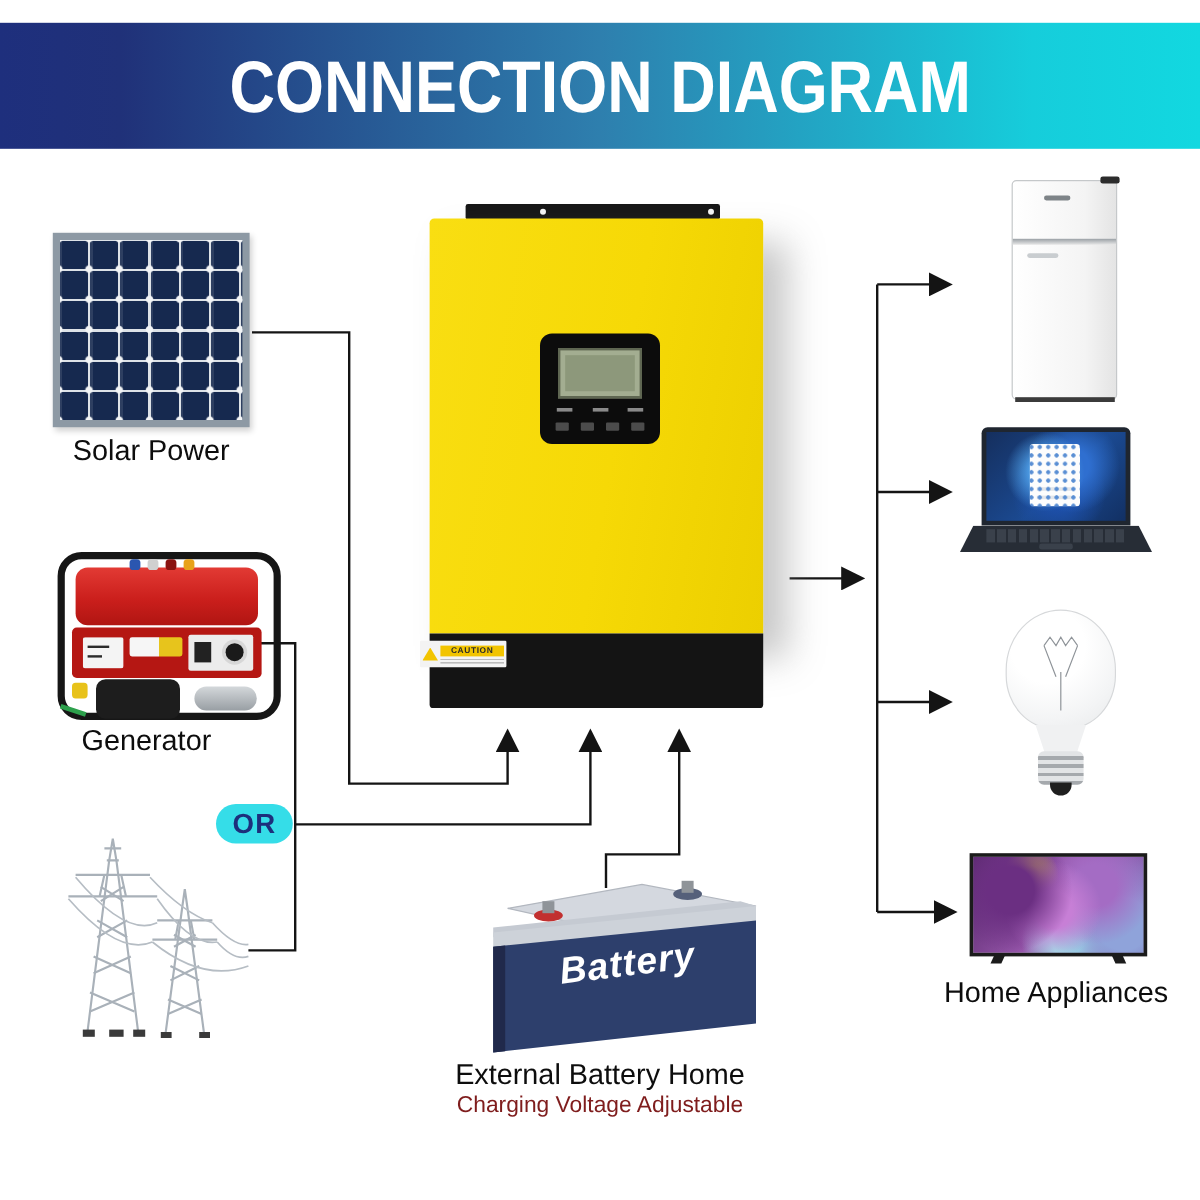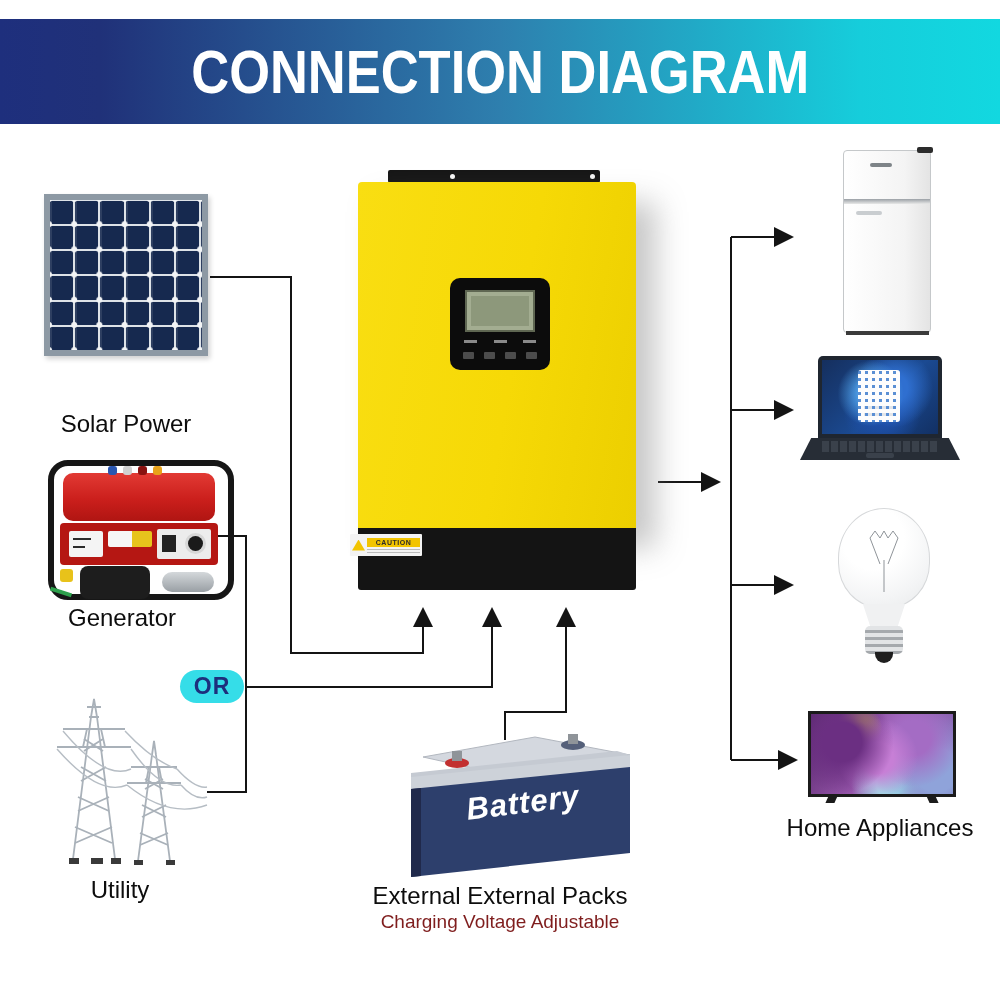--- a/index.html
+++ b/index.html
@@ -182,7 +182,7 @@
   <div class="solar-panel">
     <div class="solar-grid"></div>
   </div>
-  <div class="node-label" style="left:34px;top:362px;width:184px;margin-top:48px;">Solar Power</div>
+  <div class="node-label" style="left:34px;top:362px;width:184px;">Solar Power</div>
 
   <div class="generator">
     <div class="gen-frame"></div>

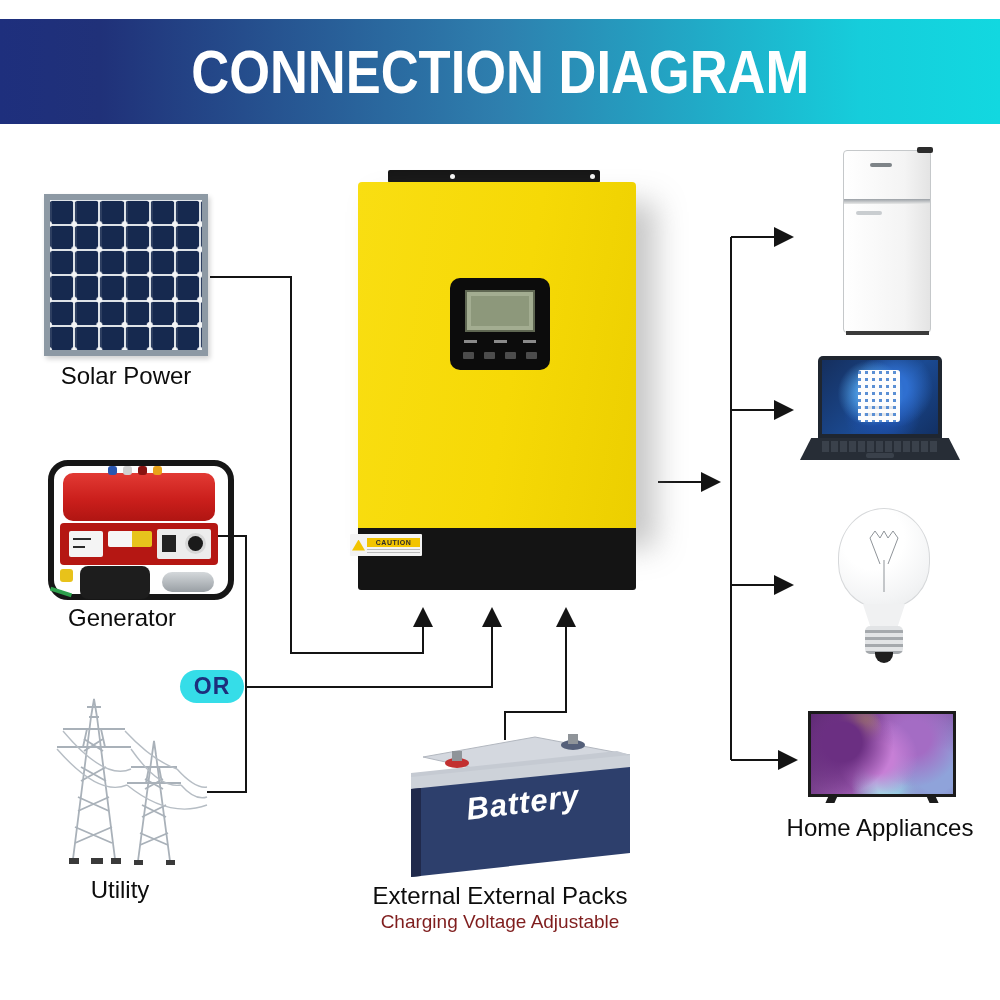--- a/index.html
+++ b/index.html
@@ -241,7 +241,6 @@
       </g>
     </svg>
   </div>
-  <div class="node-label" style="left:28px;top:876px;width:184px;">Utility</div>
 
   <div class="inverter">
     <div class="inv-bracket">

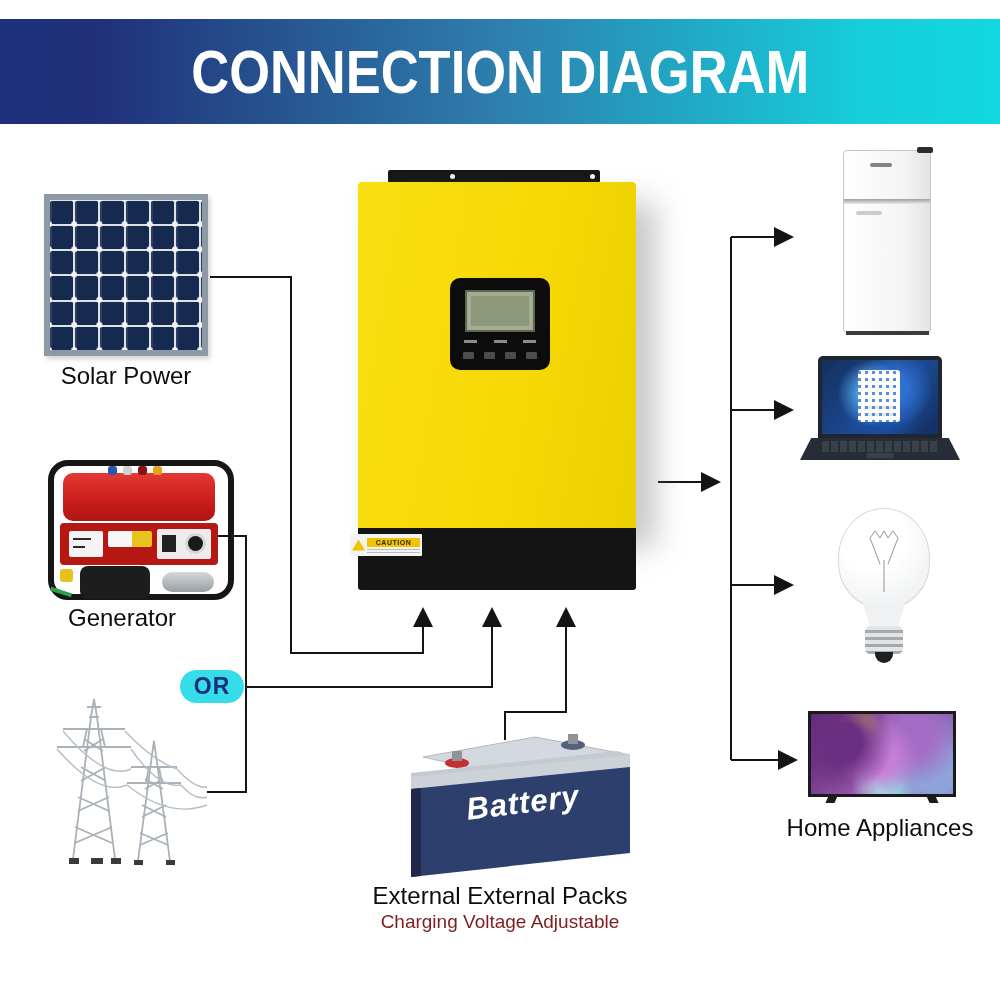--- a/index.html
+++ b/index.html
@@ -327,7 +327,7 @@
     </svg>
     <div class="battery-face-label">Battery</div>
   </div>
-  <div class="node-label" style="left:330px;top:882px;width:340px;">External External Packs</div>
+  <div class="node-label" style="left:330px;top:882px;width:340px;">External Battery Home</div>
   <div class="sub-label" style="left:330px;top:911px;width:340px;">Charging Voltage Adjustable</div>
 
 </div>

